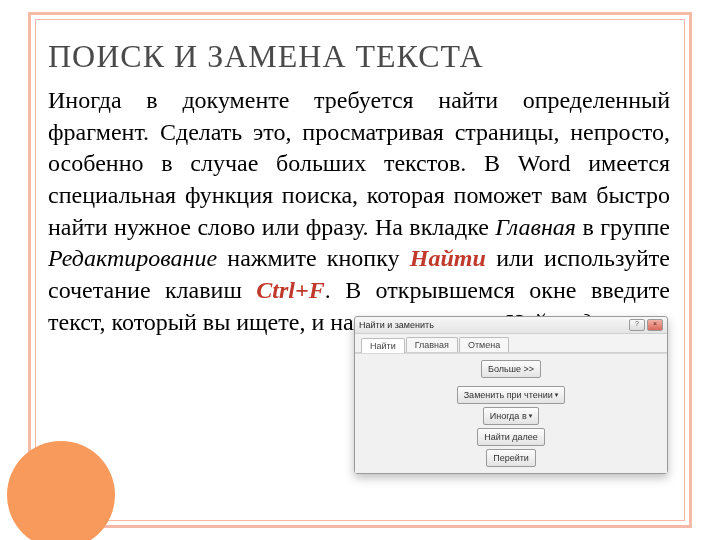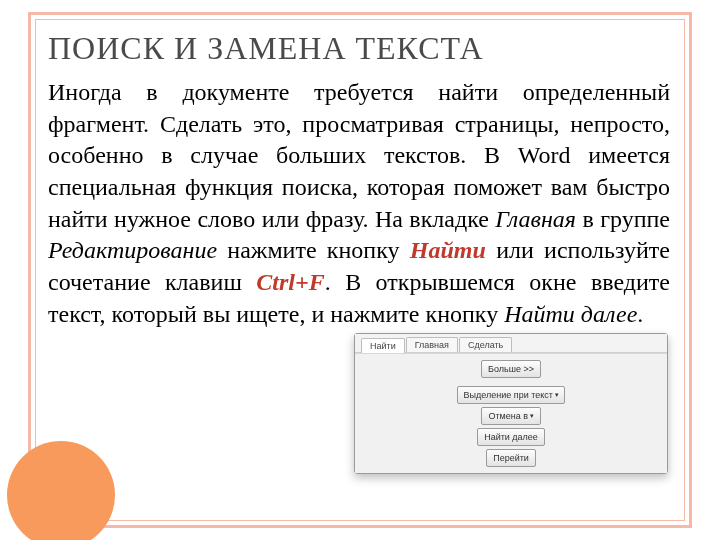--- a/index.html
+++ b/index.html
@@ -25,7 +25,7 @@
   }
   .content { position: absolute; left: 48px; top: 22px; width: 622px; }
   h1 {
-    margin: 8px 0 10px 0; font-weight: normal;
+    margin: 16px 0 10px 0; font-weight: normal;
     font-size: 32px; letter-spacing: 1px; color: #4a4a4a;
     font-family: Georgia, serif;
   }

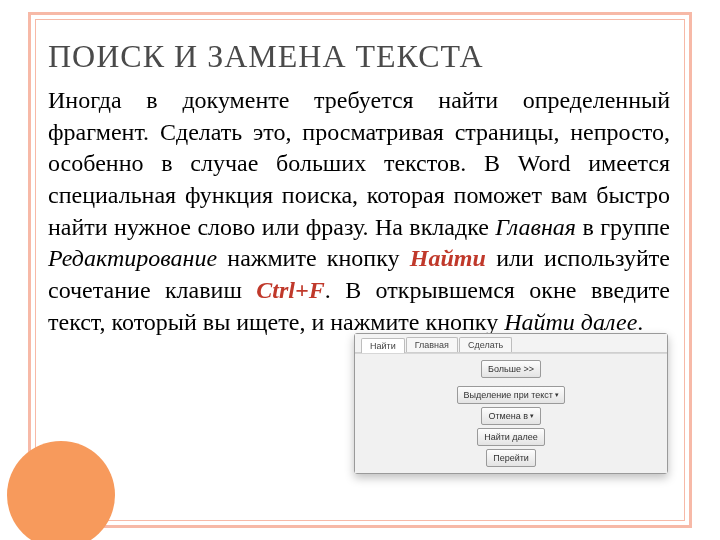--- a/index.html
+++ b/index.html
@@ -110,6 +110,13 @@
 
 <div class="dlg-wrap">
   <div class="dlg">
+    <div class="dlg-titlebar">
+      <span class="ttl">Найти и заменить</span>
+      <div class="win-btns">
+        <div class="win-btn">?</div>
+        <div class="win-btn close">×</div>
+      </div>
+    </div>
     <div class="tabs">
       <div class="tab active">Найти</div>
       <div class="tab">Главная</div>

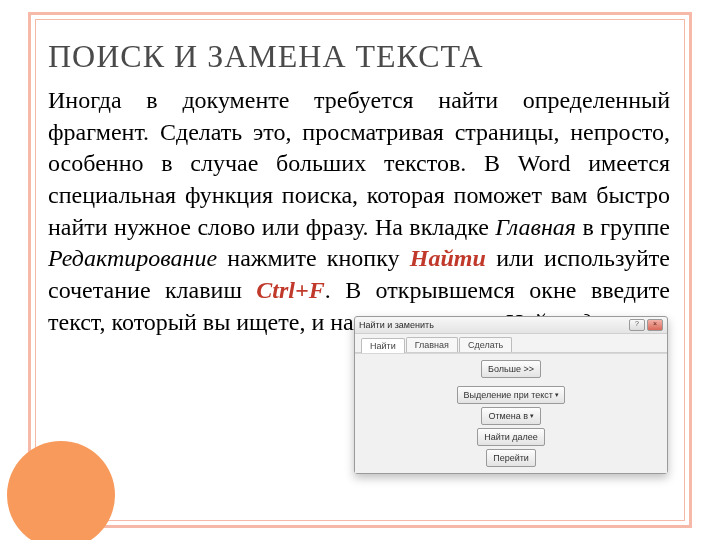--- a/index.html
+++ b/index.html
@@ -120,7 +120,7 @@
     <div class="tabs">
       <div class="tab active">Найти</div>
       <div class="tab">Главная</div>
-      <div class="tab">Сделать</div>
+      <div class="tab">Отмена</div>
     </div>
     <div class="dlg-footer">
       <div class="btn">

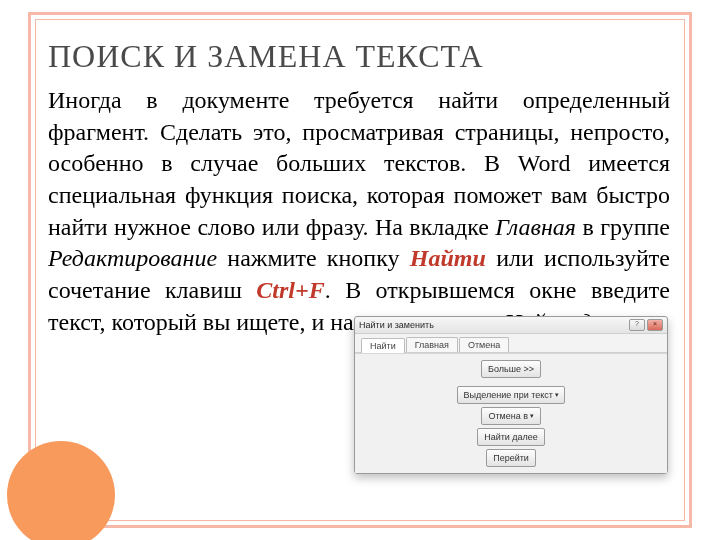--- a/index.html
+++ b/index.html
@@ -128,7 +128,7 @@
         </div>
       <div class="spacer"></div>
       <div class="btn">
-          <span>Выделение при текст</span>
+          <span>Заменить при чтении</span>
           <span class="caret">▾</span>
         </div>
       <div class="btn">

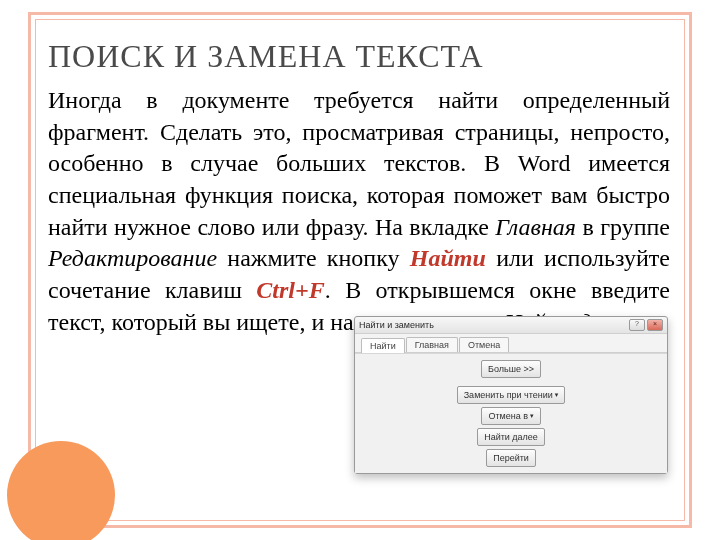--- a/index.html
+++ b/index.html
@@ -132,7 +132,7 @@
           <span class="caret">▾</span>
         </div>
       <div class="btn">
-          <span>Отмена в</span>
+          <span>Иногда в</span>
           <span class="caret">▾</span>
         </div>
       <div class="btn">

